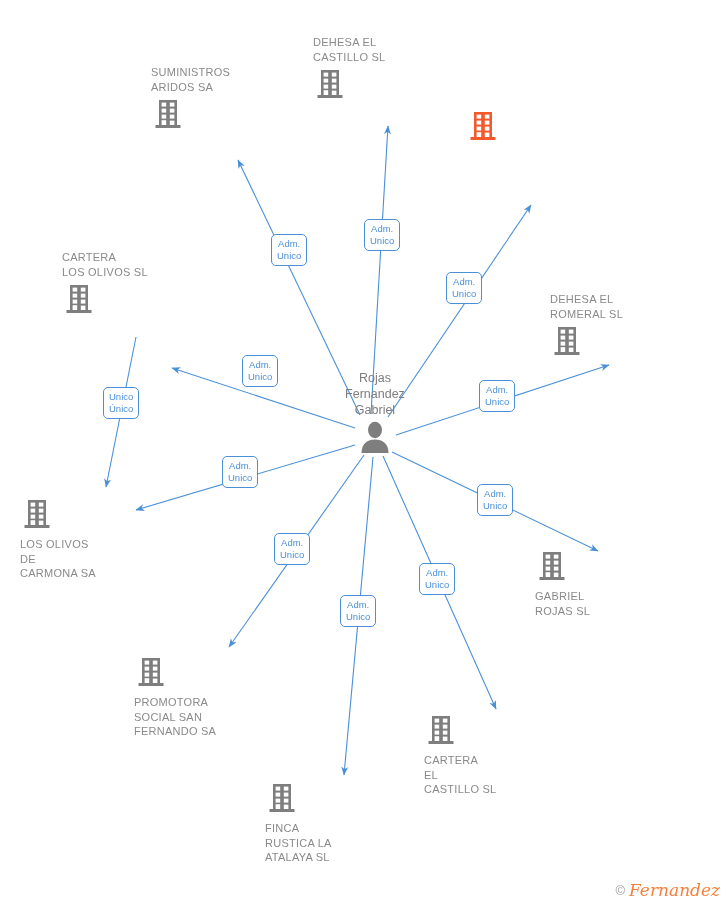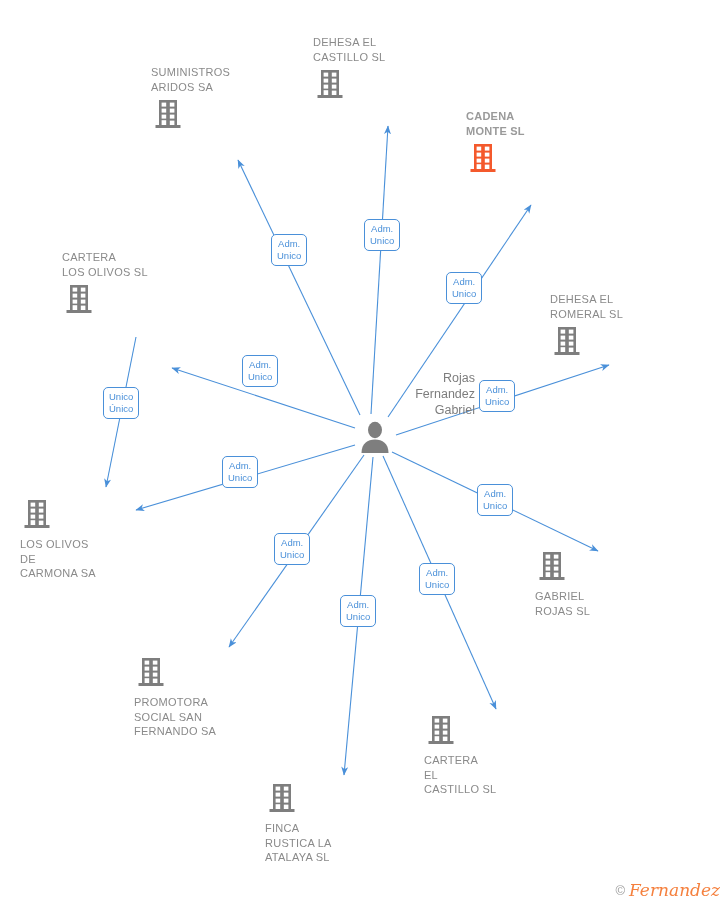--- a/index.html
+++ b/index.html
@@ -100,8 +100,6 @@
           </svg></span>
       </div>
       <div class="node above highlight" style="left: 546px; top: 109px;">
-        <div class="label">CADENA
-MONTE SL</div>
         <span class="icon"><svg width="34" height="34" viewBox="0 0 34 34" aria-hidden="true">
             <rect x="8" y="3" width="18" height="25" fill="#f4592c"></rect>
             <rect x="4.5" y="28" width="25" height="3" fill="#f4592c"></rect>

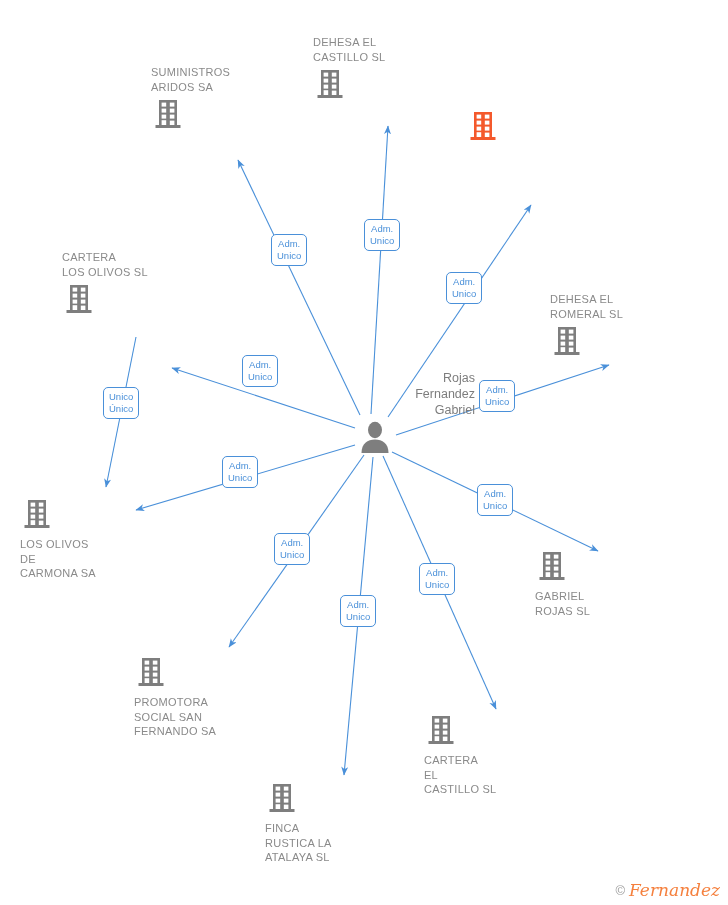--- a/index.html
+++ b/index.html
@@ -22,7 +22,7 @@
   .node.highlight .label{color:#9a9a9a;font-weight:bold;}
 
   .person{position:absolute;width:200px;margin-left:-100px;text-align:center;}
-  .person .label{font-size:12.5px;line-height:16px;color:#7d7d7d;white-space:pre-line;text-align:right;}
+  .person .label{font-size:12.5px;line-height:16px;color:#7d7d7d;white-space:pre-line;}
   .person .icon{display:block;margin:3px auto 0;}
 
   .elabel{

